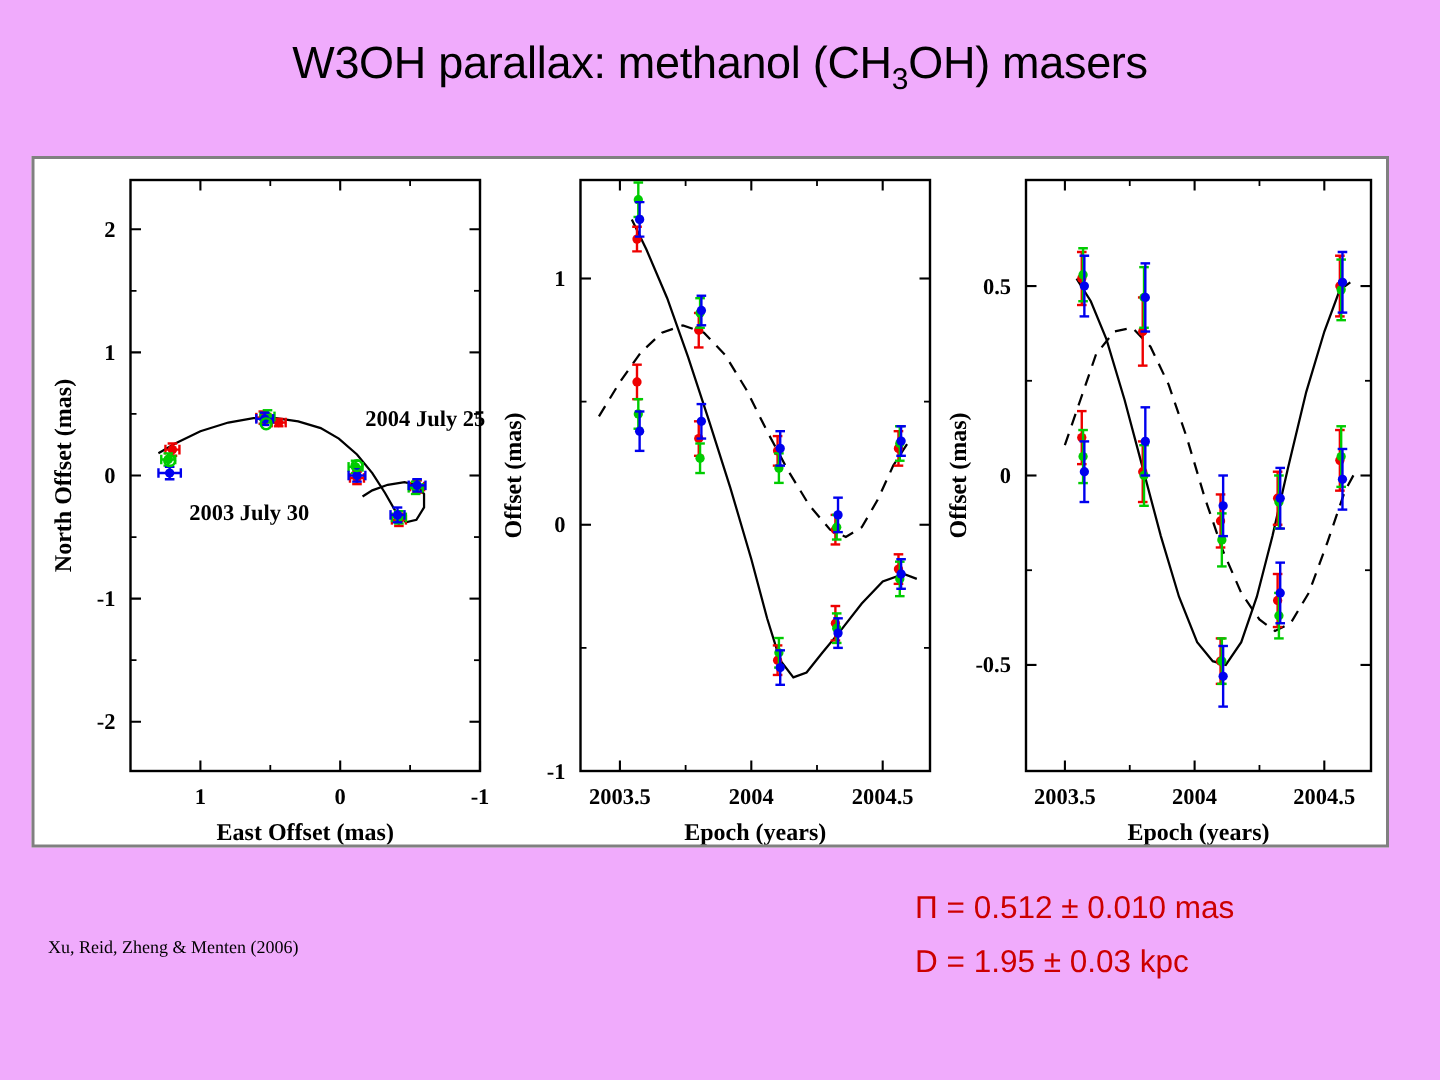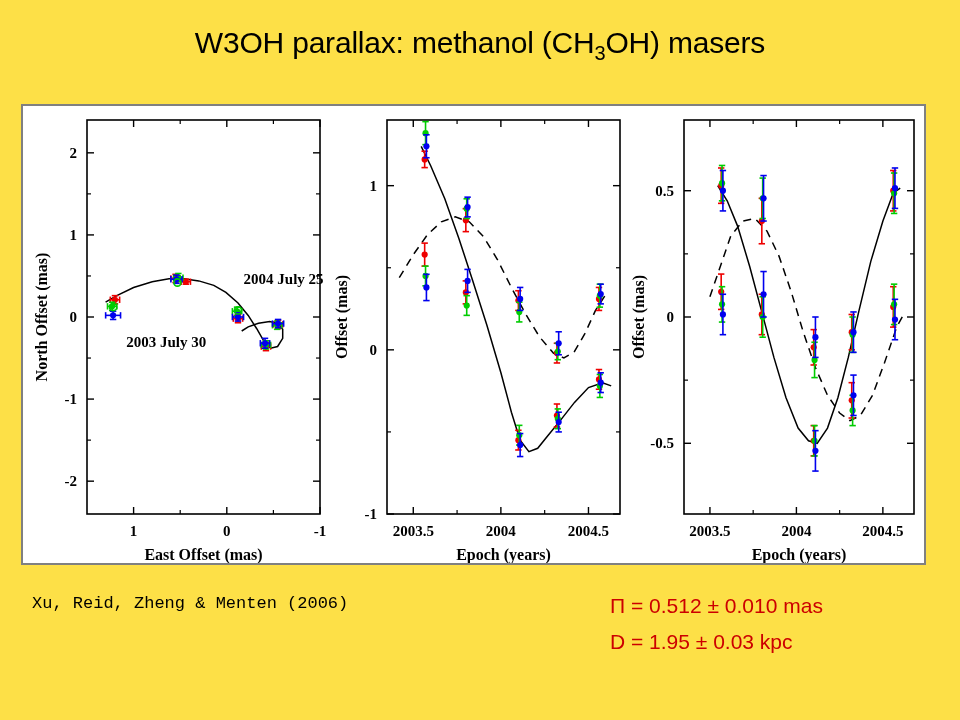--- a/index.html
+++ b/index.html
@@ -19,7 +19,7 @@
     inset: 0;
     width: 960px;
     height: 720px;
-    background: #fde047;
+    background: #f0abfc;
   }
   #slide-title {
     position: absolute;

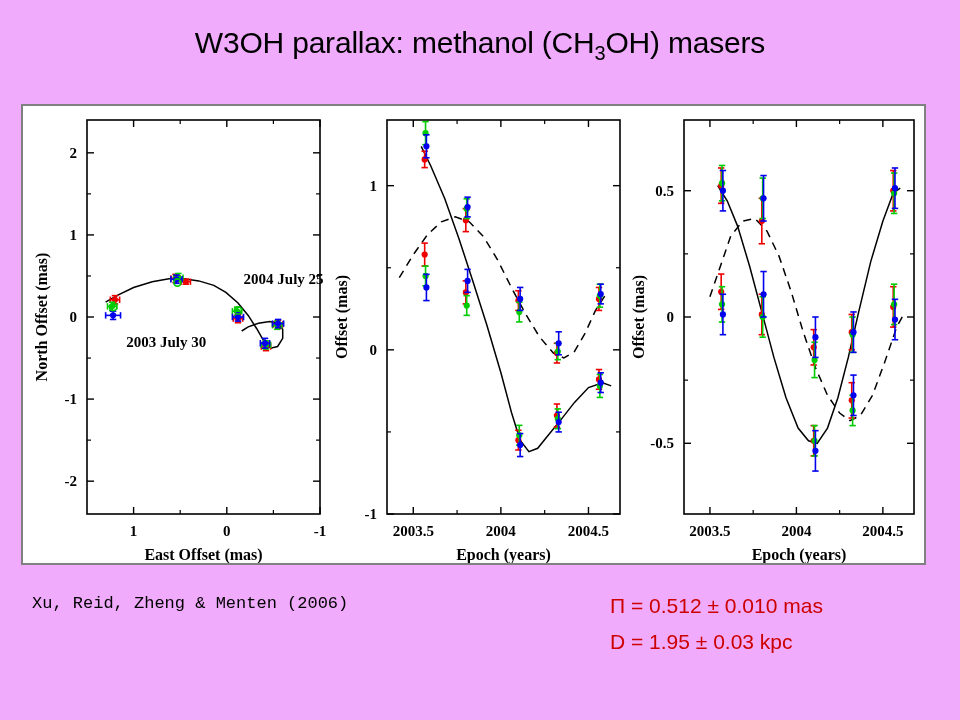--- a/index.html
+++ b/index.html
@@ -56,9 +56,9 @@
   #citation {
     position: absolute;
     left: 32px;
-    top: 594px;
-    font-family: Liberation Mono, monospace;
-    font-size: 17px;
+    top: 624px;
+    font-family: Liberation Serif, serif;
+    font-size: 12px;
     color: #000000;
     white-space: nowrap;
   }

